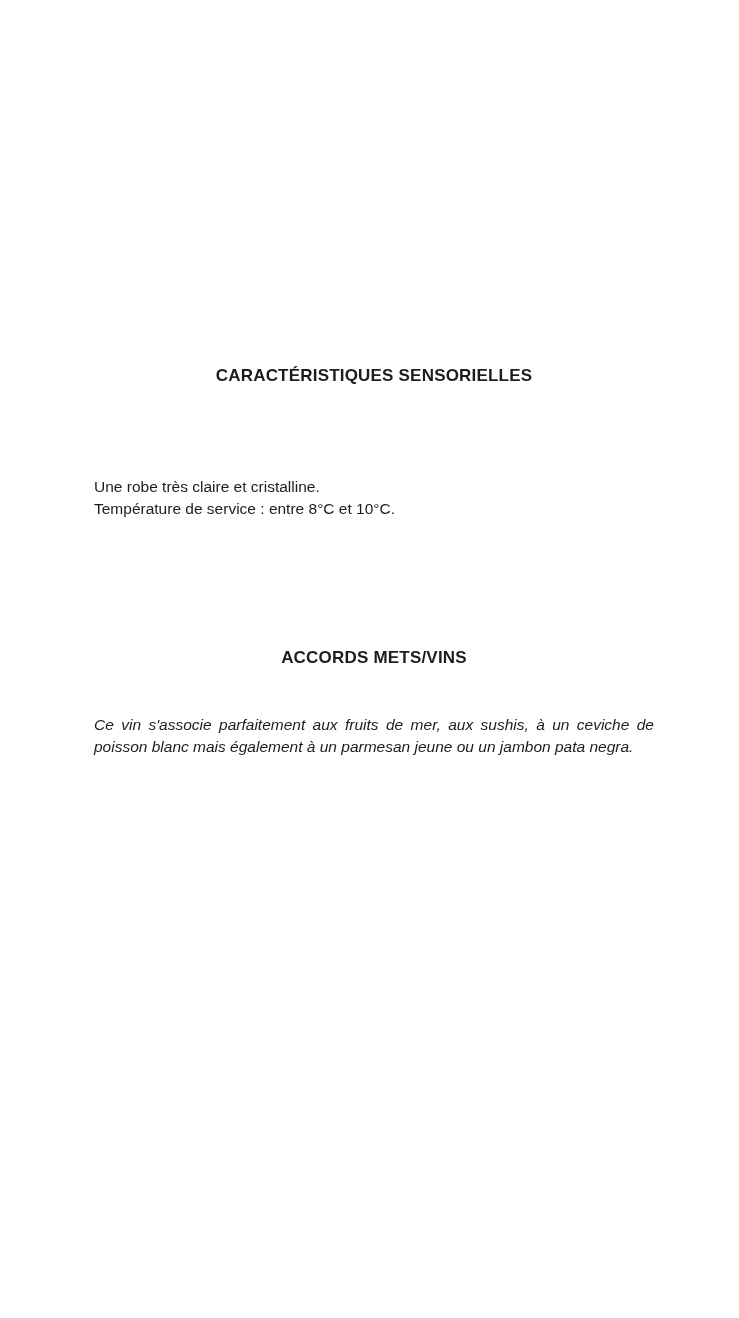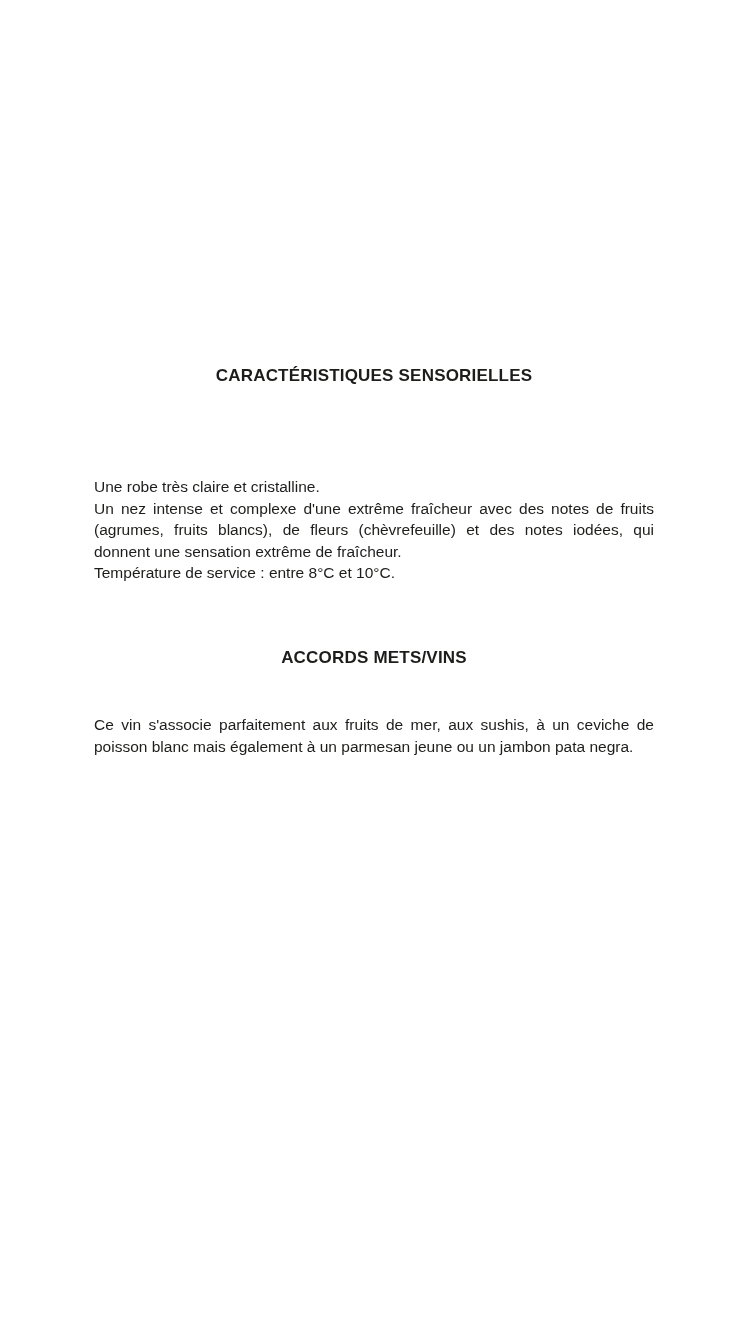--- a/index.html
+++ b/index.html
@@ -55,7 +55,6 @@
 
   <div id="body-sensorielles" class="section-body">
     <div class="para-line">Une robe très claire et cristalline.</div>
-    <div class="para-line">Un nez intense et complexe d'une extrême fraîcheur avec des notes de fruits (agrumes, fruits blancs), de fleurs (chèvrefeuille) et des notes iodées, qui donnent une sensation extrême de fraîcheur.</div>
     <div class="para-line">Température de service : entre 8°C et 10°C.</div>
   </div>
 

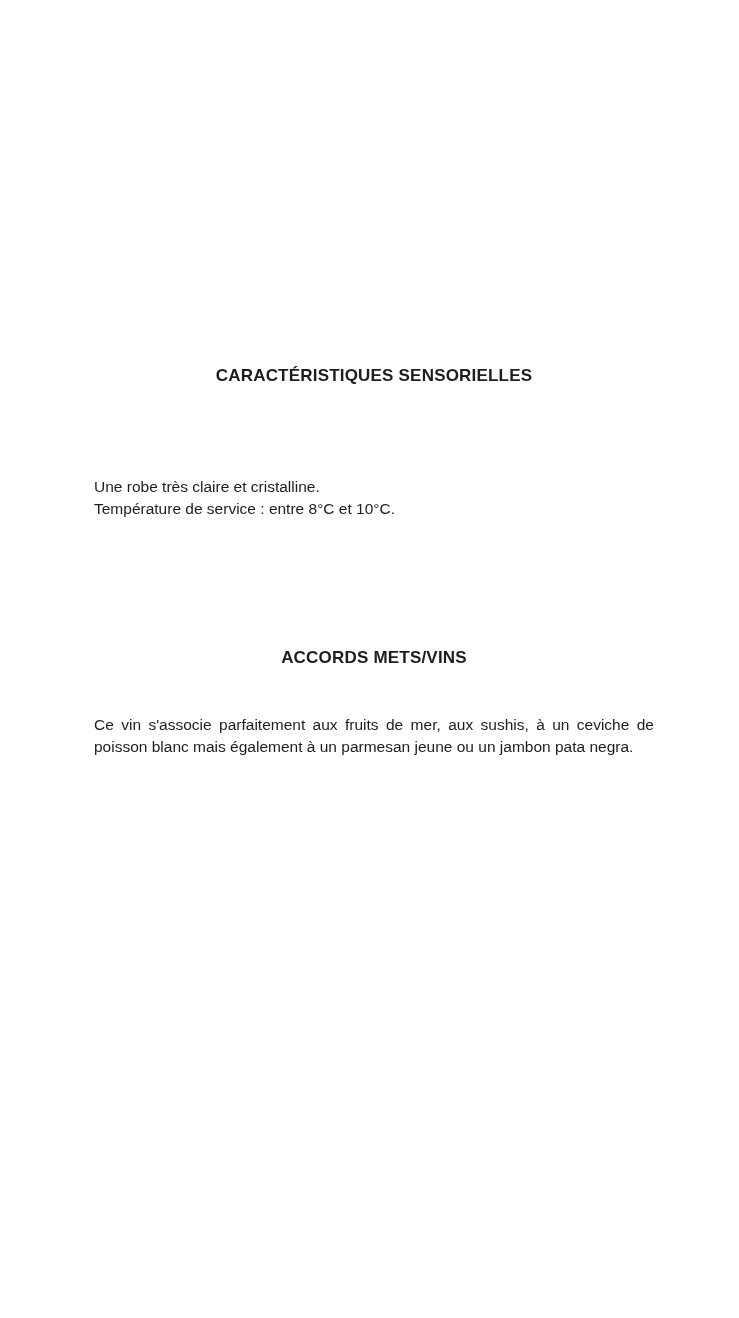--- a/index.html
+++ b/index.html
@@ -40,7 +40,7 @@
     color: #1d1d1b;
   }
   #body-sensorielles { top: 433px; margin-top: 43px; }
-  #body-accords      { top: 714px; }
+  #body-accords      { top: 714px; font-style: italic; }
   .para-line {
     text-align: justify;
     text-justify: inter-word;

